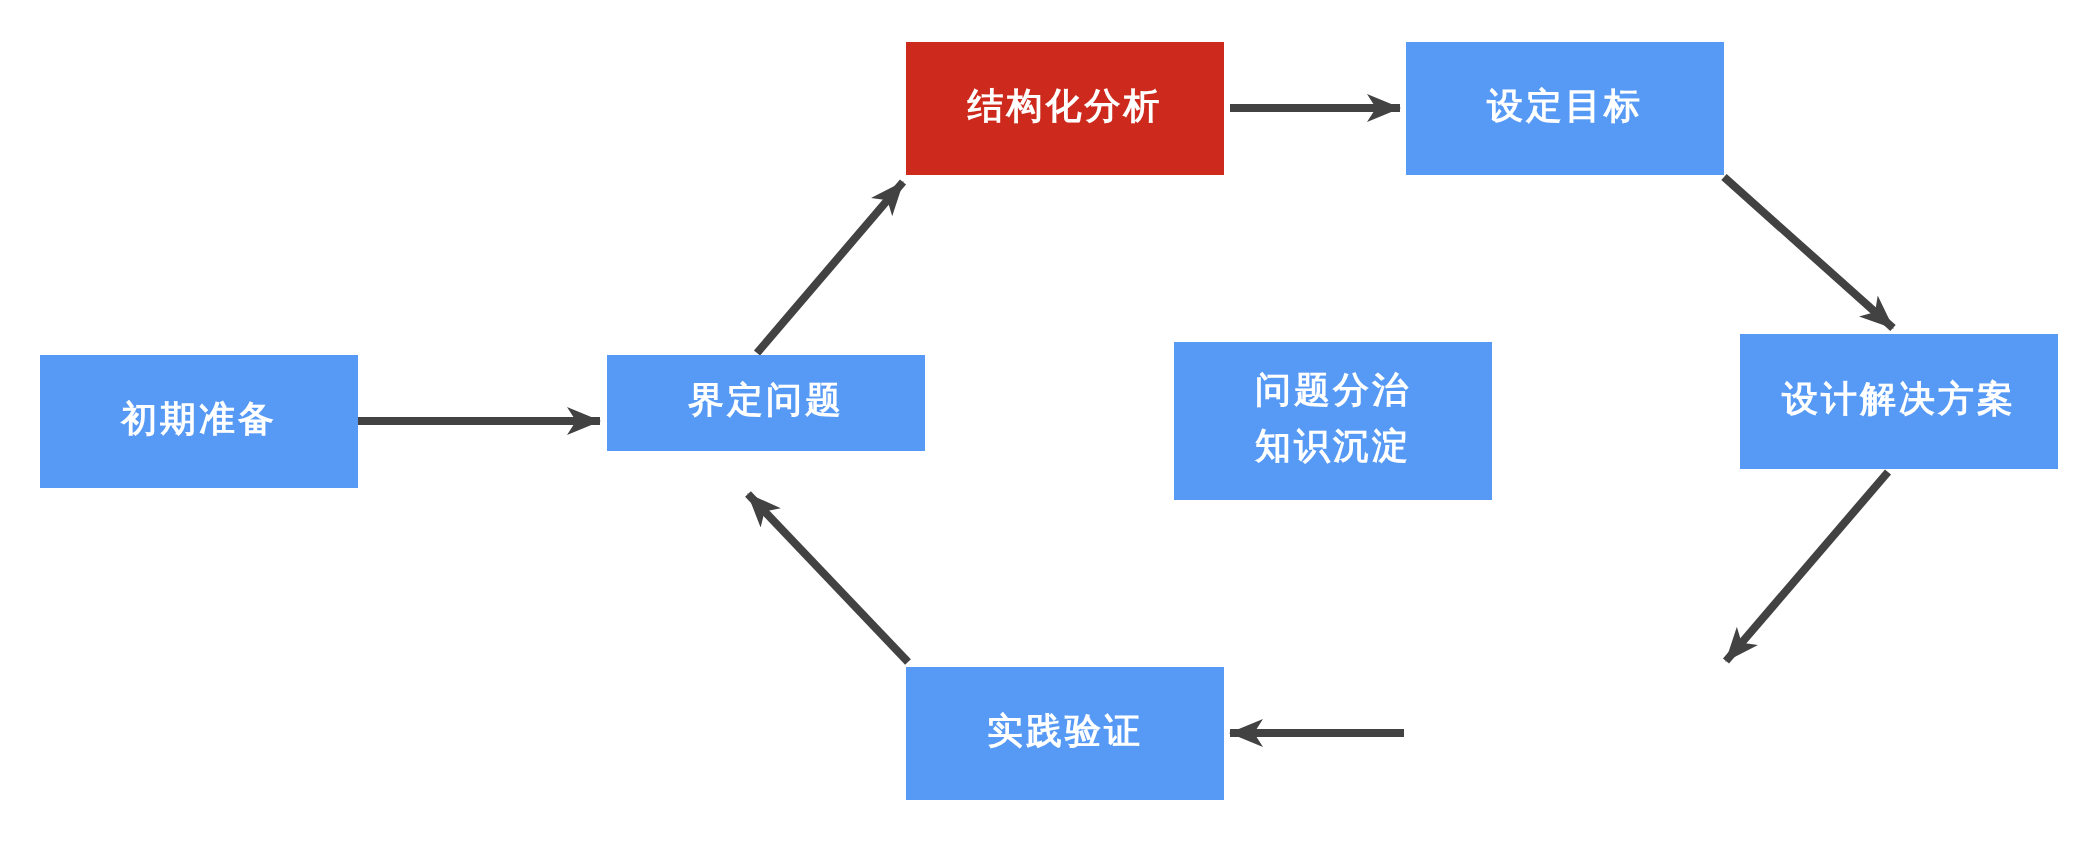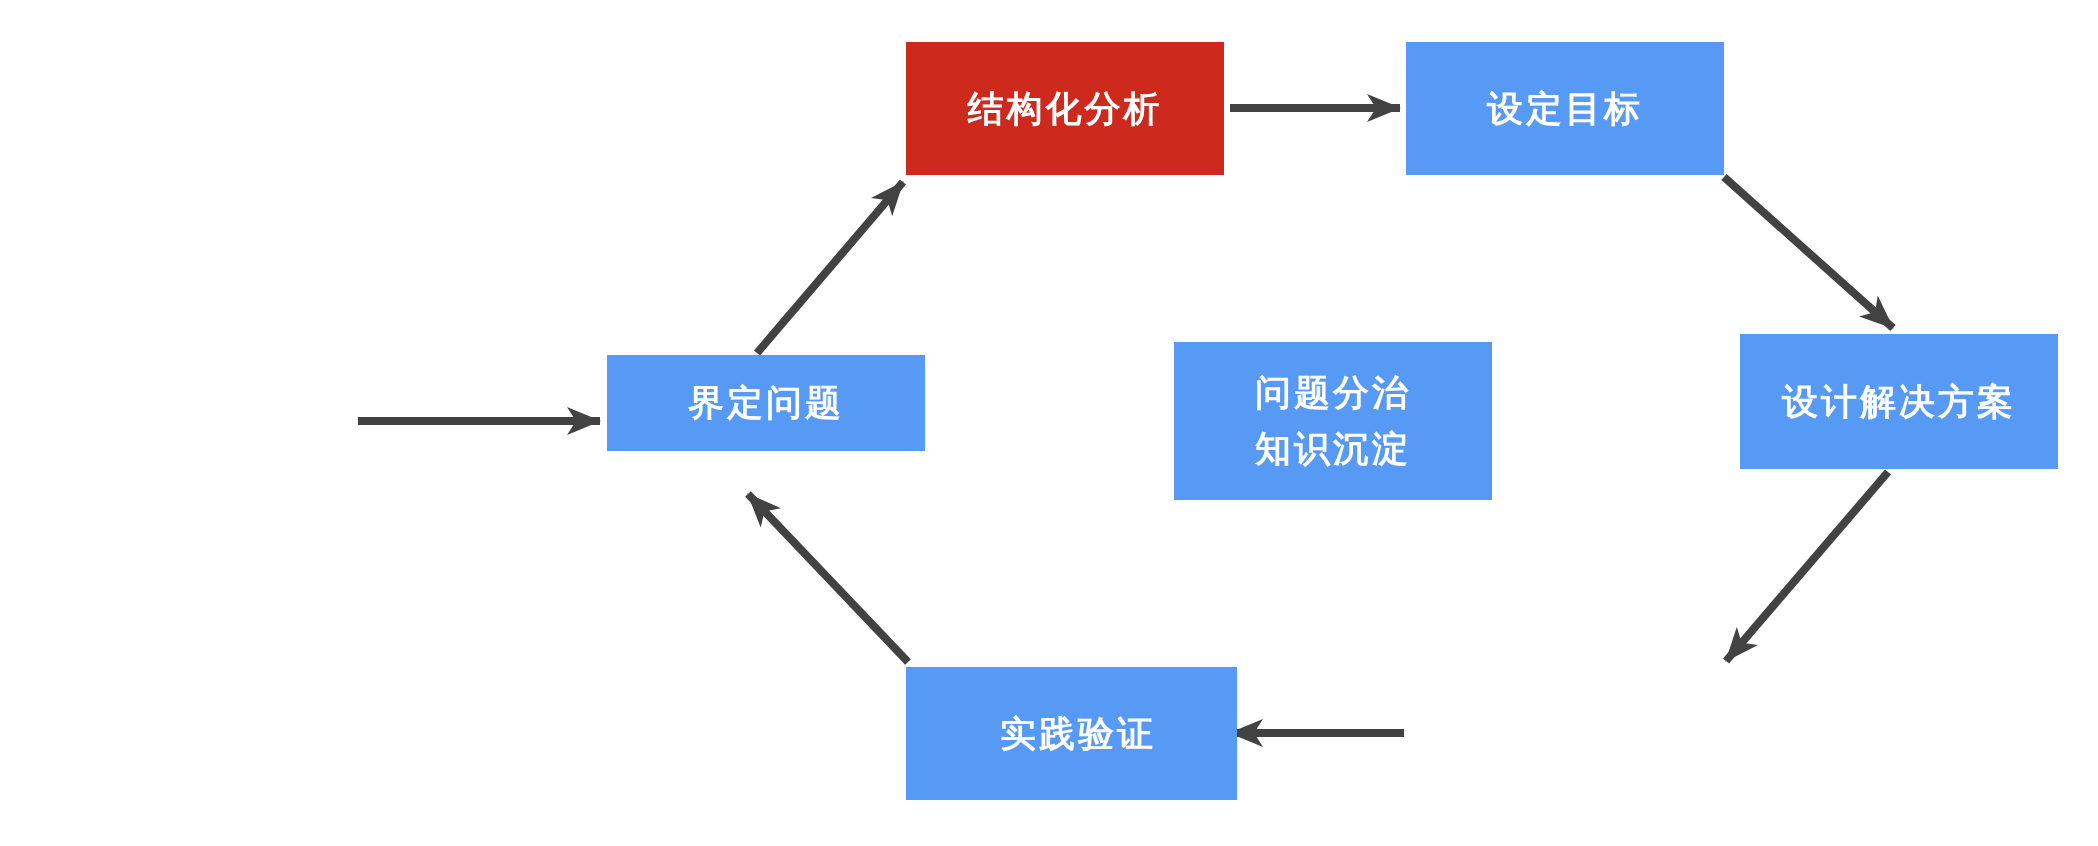--- a/index.html
+++ b/index.html
@@ -36,6 +36,7 @@
   }
   .node span {
     white-space: pre-line;
+    font-family: Liberation Mono, monospace;
   }
   .node-blue { background: #569AF5; }
   .node-red  { background: #CD291C; }

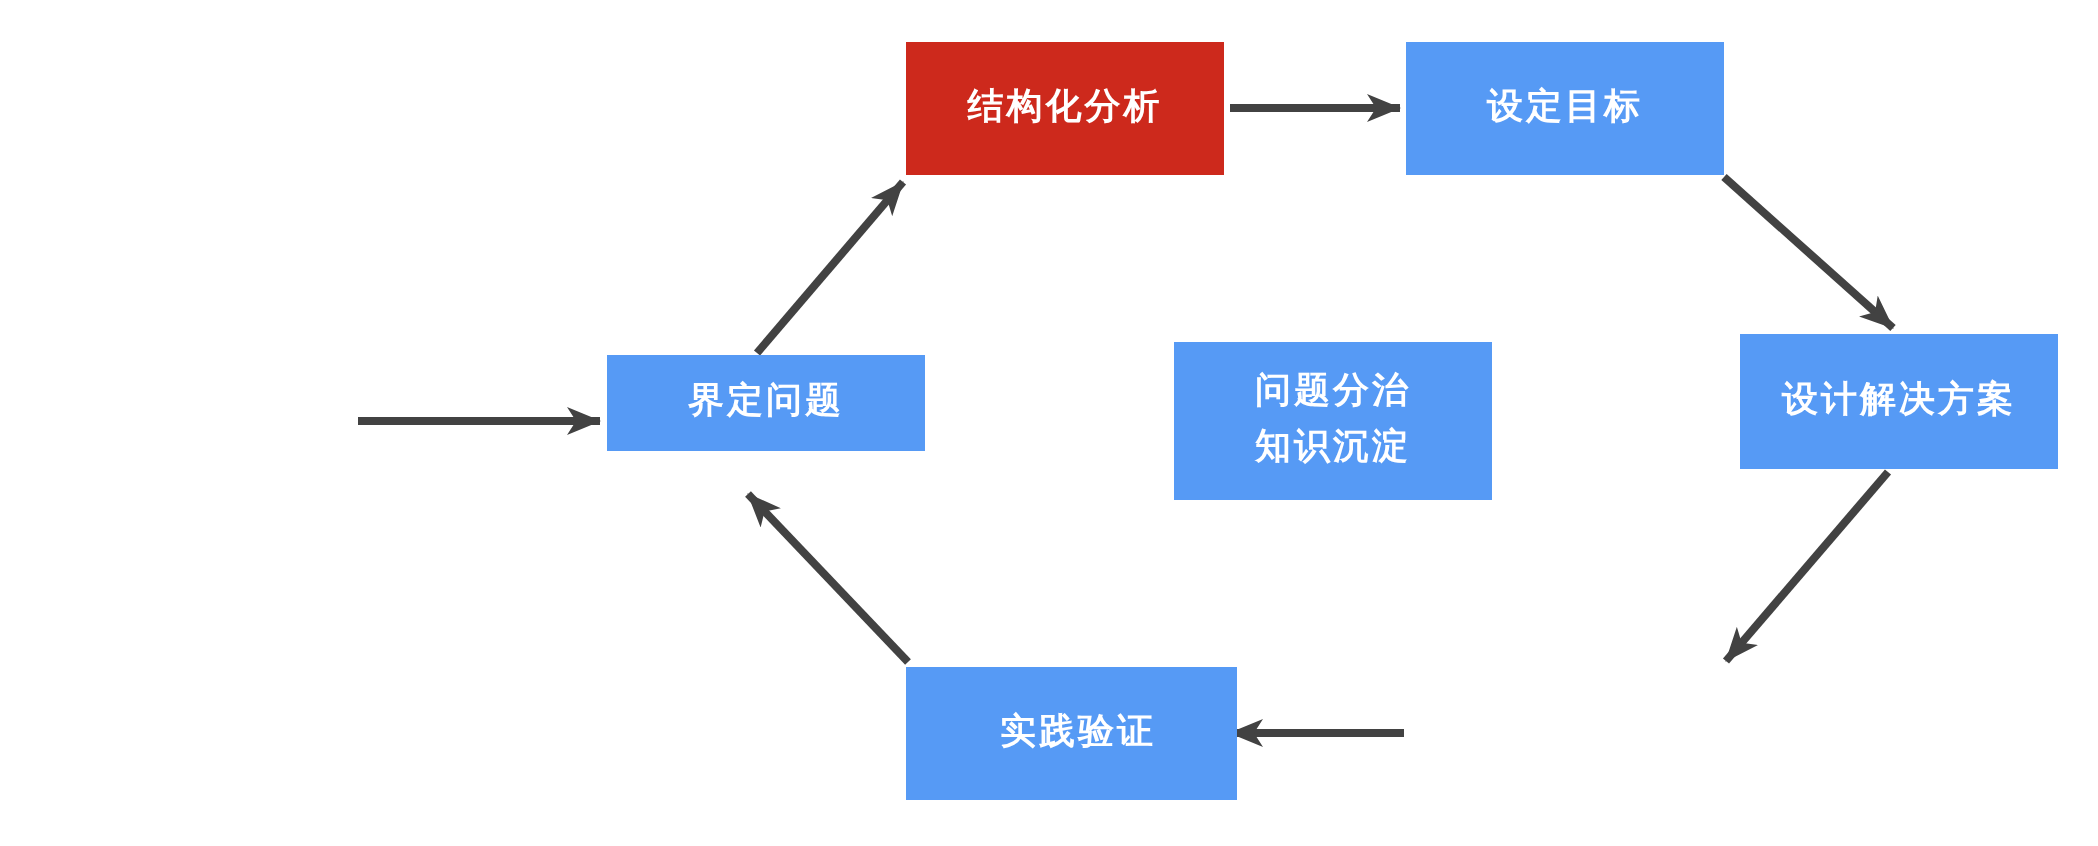--- a/index.html
+++ b/index.html
@@ -70,6 +70,9 @@
     <line x1="908" y1="662" x2="748" y2="494" stroke="#424242" stroke-width="8" marker-end="url(#arrowhead)"></line>
   </svg>
 
+  <div class="node node-blue" id="node-prep">
+    <span>初期准备</span>
+  </div>
 
   <div class="node node-blue" id="node-define">
     <span>界定问题</span>

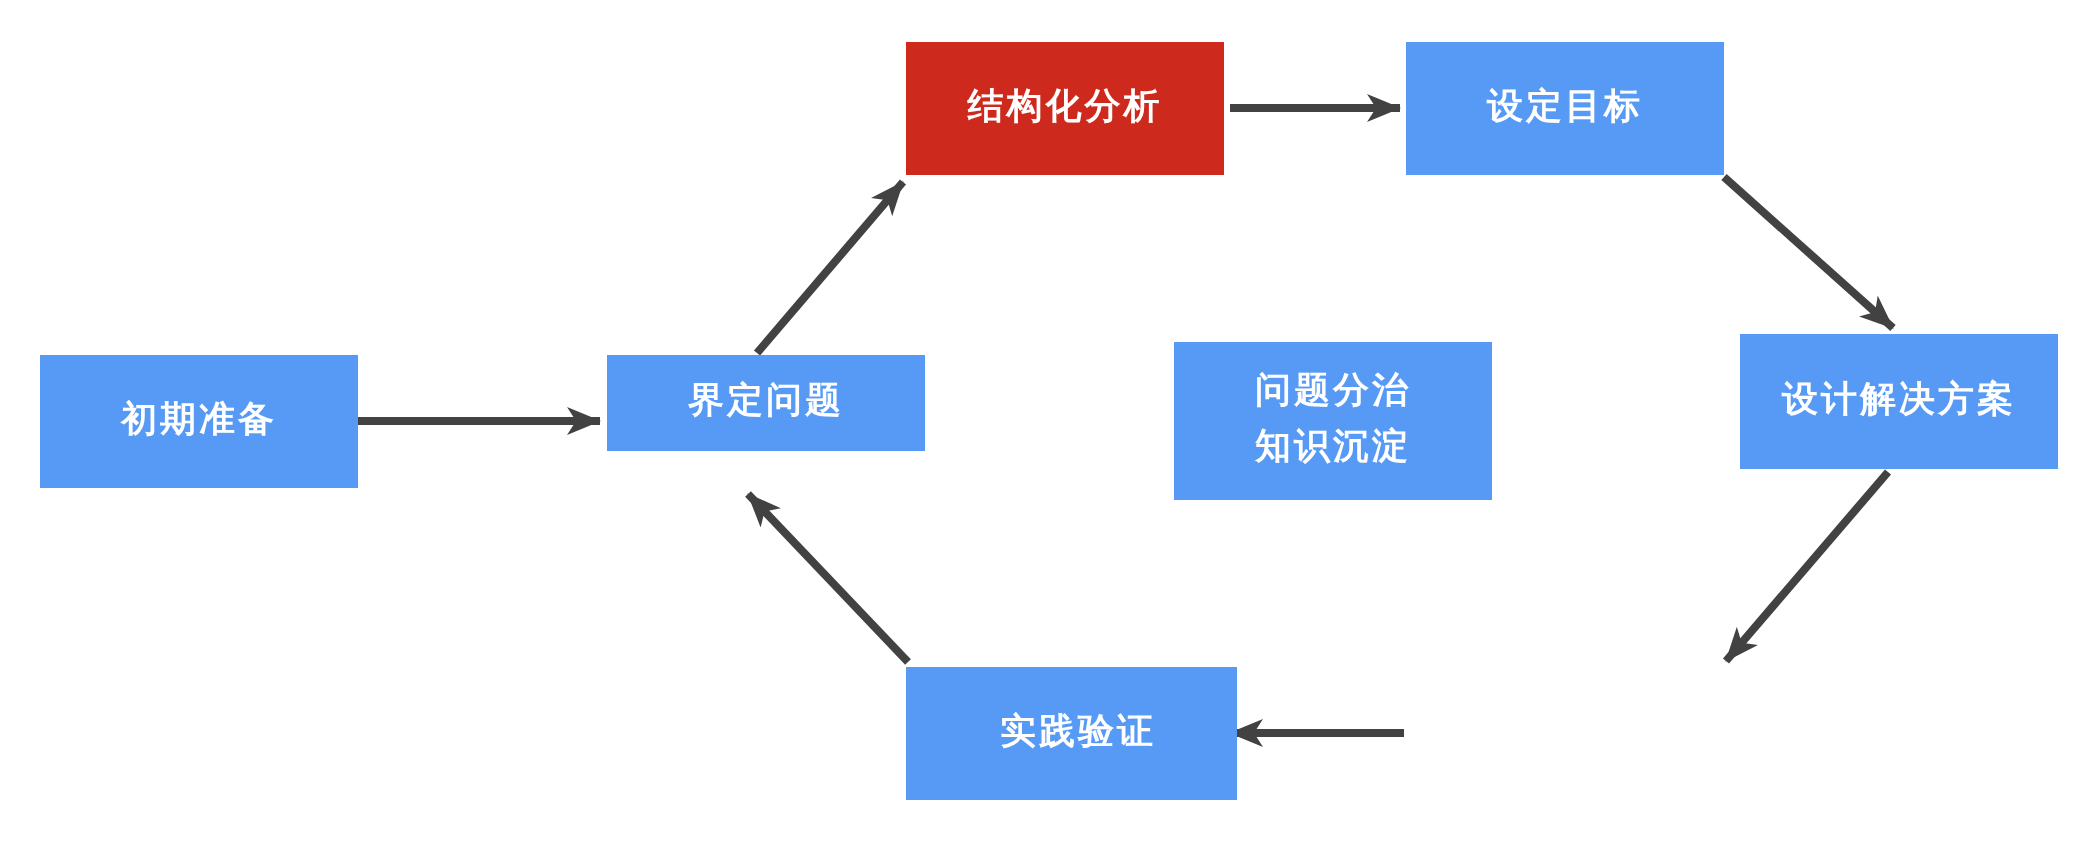--- a/index.html
+++ b/index.html
@@ -48,7 +48,7 @@
   #node-center   { left: 1174px; top: 342px; width: 318px; height: 158px; }
   #node-tools    { left: 1740px; top: 334px; width: 318px; height: 135px; }
   #node-design   { left: 1406px; top: 667px; width: 318px; height: 133px; }
-  #node-practice { left: 906px;  top: 667px; width: 318px; height: 133px; padding-left: 13px; }
+  #node-practice { left: 906px;  top: 667px; width: 318px; height: 133px; }
 </style>
 </head>
 <body>

